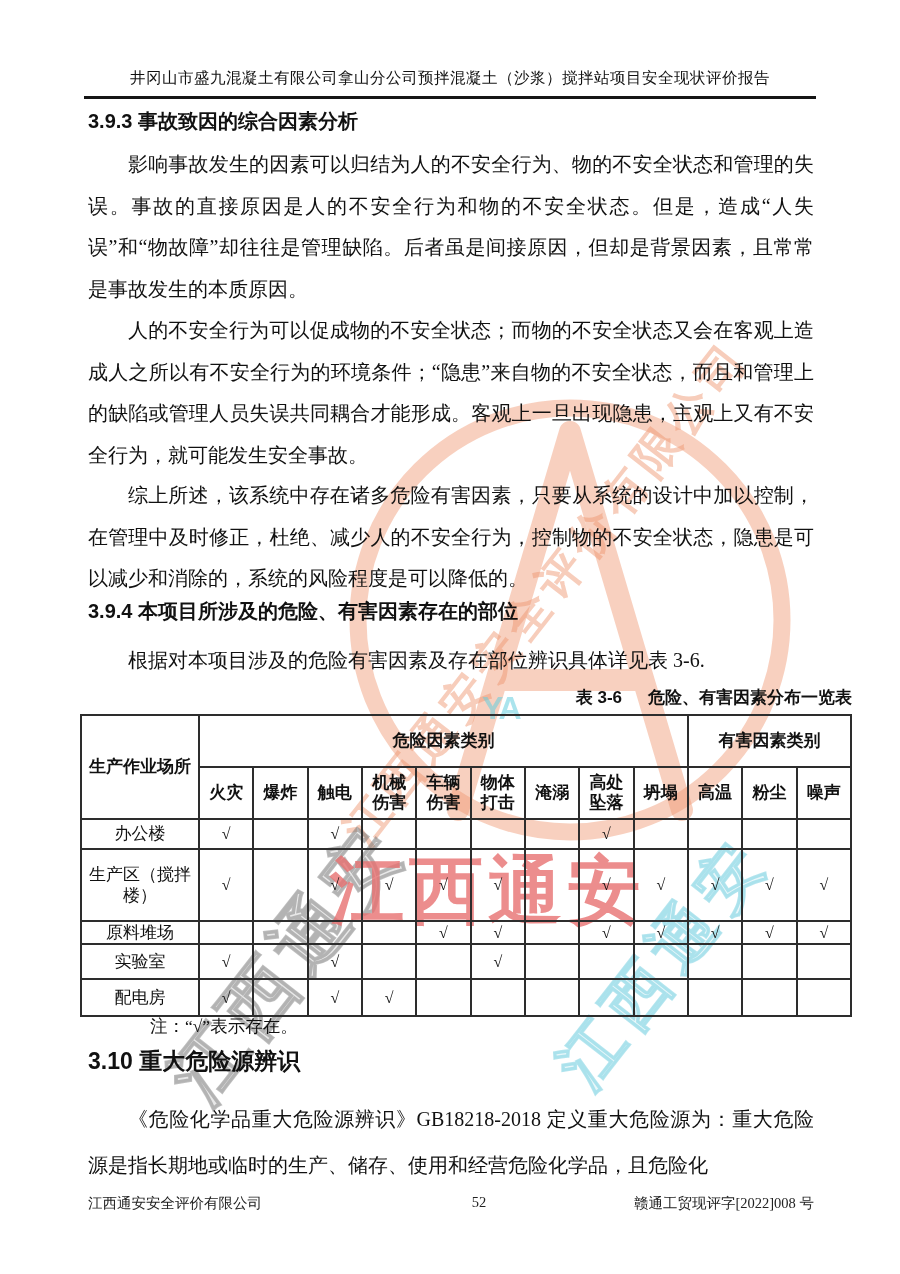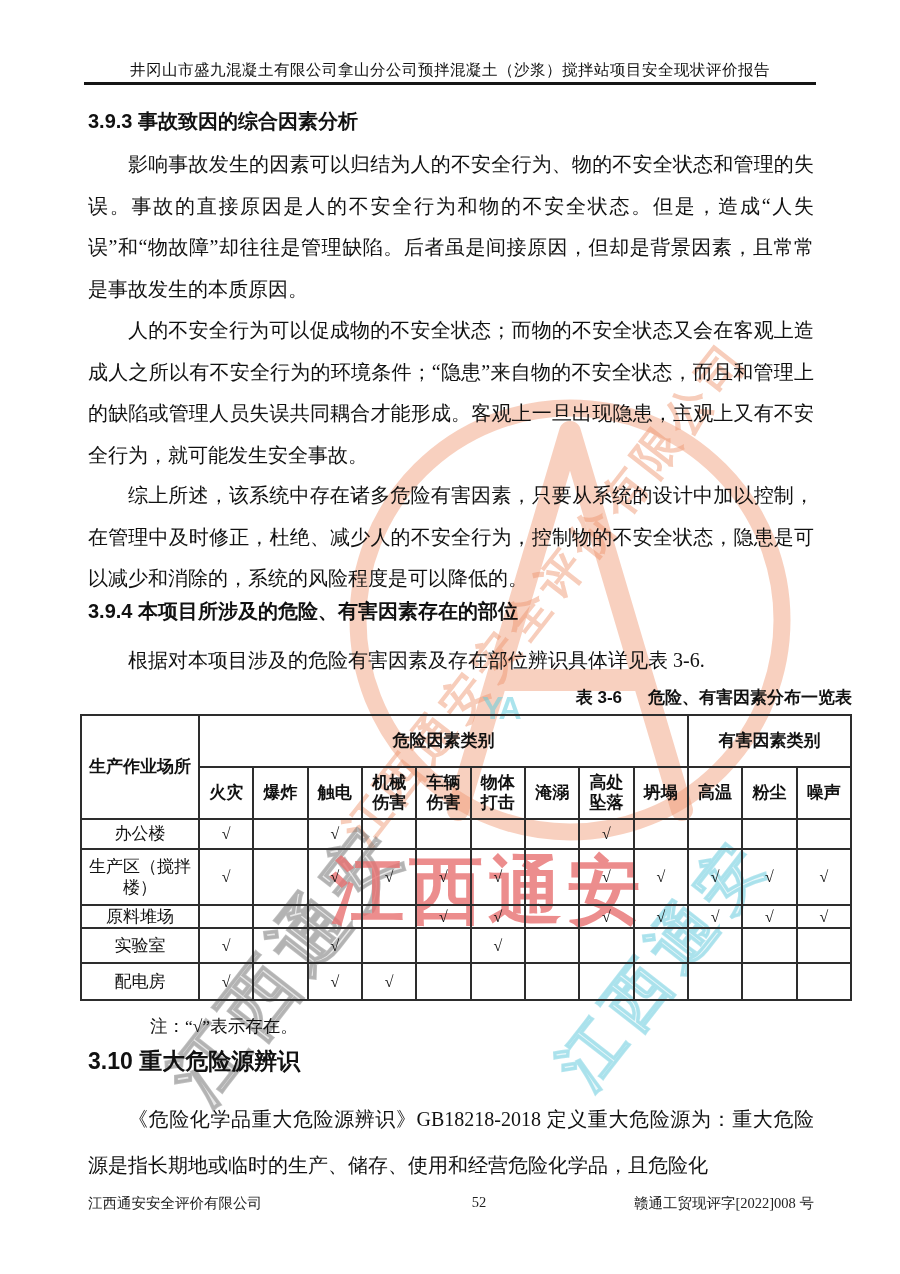--- a/index.html
+++ b/index.html
@@ -57,9 +57,9 @@
   
   .layer{position:absolute;inset:0;z-index:1;}
   .doc-header{
-    position:absolute;left:84px;right:84px;top:60px;
+    position:absolute;left:84px;right:84px;top:68px;
     text-align:center;font-size:15.5px;letter-spacing:0.5px;
-    padding-bottom:1px;border-bottom:3px solid #151515;
+    padding-bottom:7px;border-bottom:3px solid #151515;
   }
   .h2{
     position:absolute;left:88px;

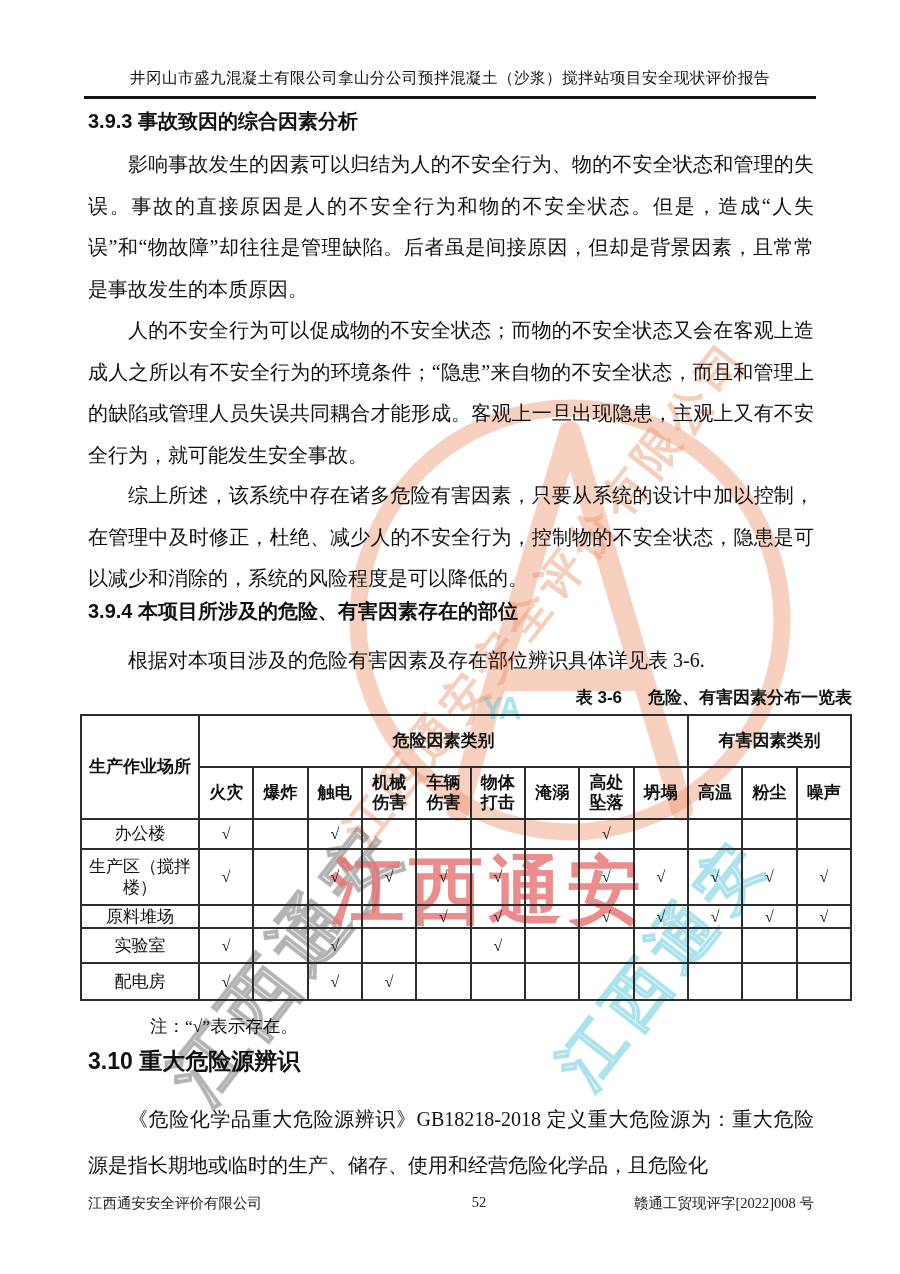--- a/index.html
+++ b/index.html
@@ -105,7 +105,7 @@
   .factors-table thead tr:nth-child(1){height:52px;}
   .factors-table thead tr:nth-child(2){height:52px;}
   .factors-table tbody tr:nth-child(1){height:30px;}
-  .factors-table tbody tr:nth-child(2){height:56px;font-family:Liberation Serif, serif;}
+  .factors-table tbody tr:nth-child(2){height:72px;font-family:Liberation Serif, serif;}
   .factors-table tbody tr:nth-child(3){height:14px;}
   .factors-table tbody tr:nth-child(4){height:35px;}
   .factors-table tbody tr:nth-child(5){height:37px;padding-left:36px;}

